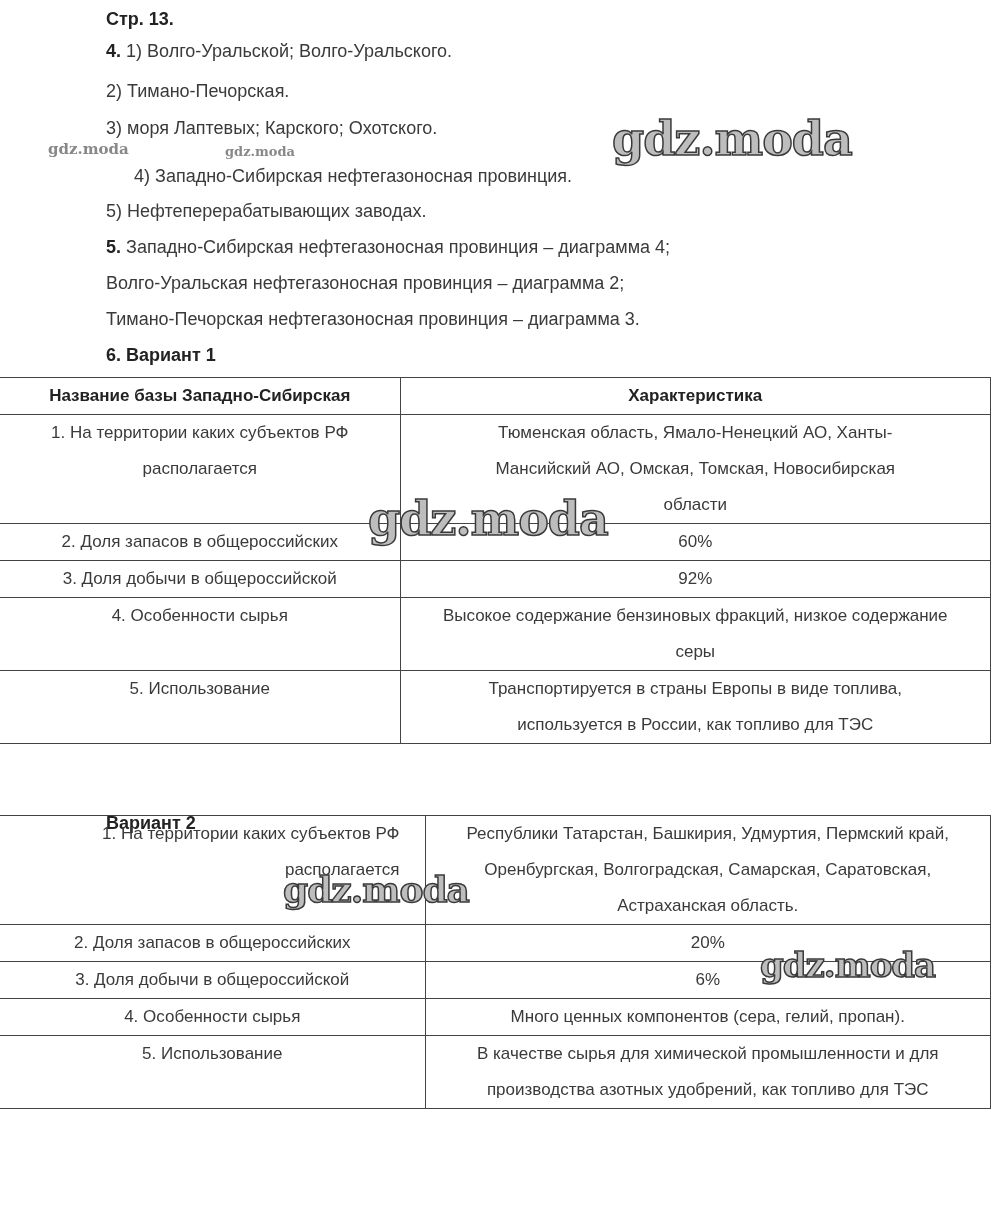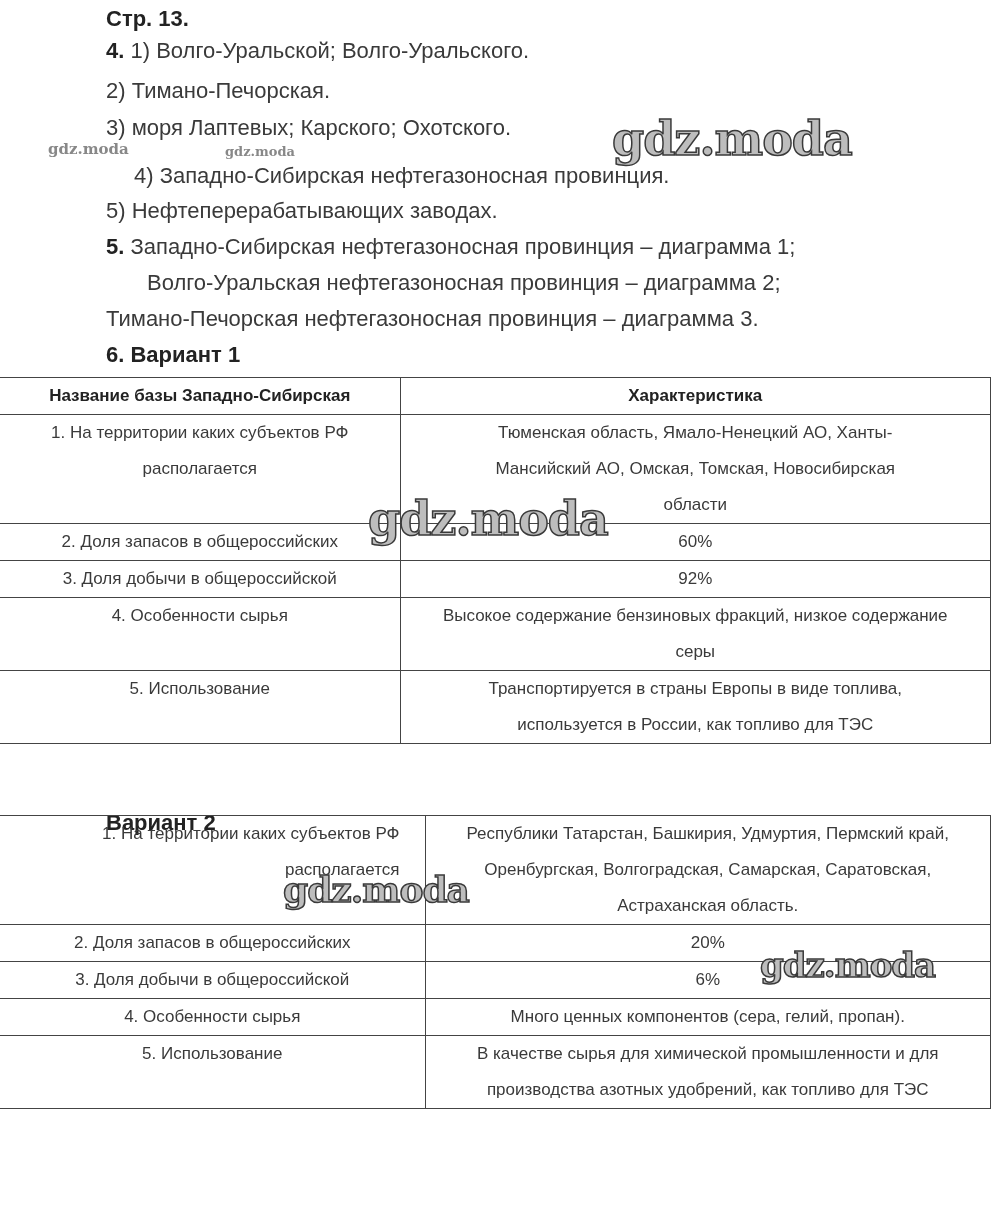--- a/index.html
+++ b/index.html
@@ -8,7 +8,7 @@
     font-family: "Liberation Sans", sans-serif; color: #333333;
   }
   .line {
-    position: absolute; left: 106px; font-size: 22px; line-height: 22px;
+    position: absolute; left: 106px; font-size: 18px; line-height: 22px;
     white-space: nowrap; color: #3a3a3a;
   }
   .line b { color: #222; }

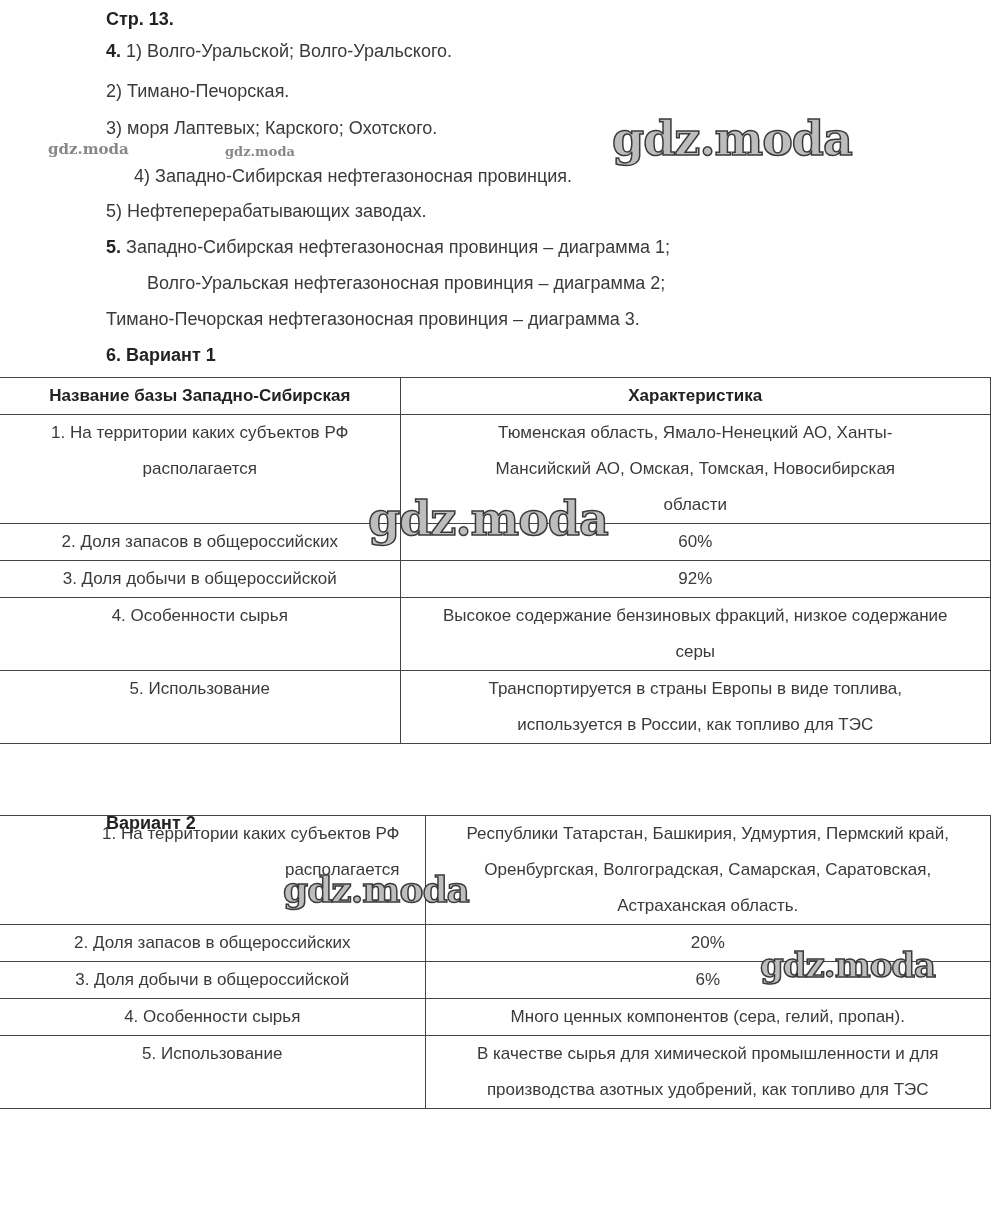--- a/index.html
+++ b/index.html
@@ -47,7 +47,7 @@
 <div class="line" style="top:165px;margin-left:28px;">4) Западно-Сибирская нефтегазоносная провинция.</div>
 <div class="line" style="top:200px;">5) Нефтеперерабатывающих заводах.</div>
 
-<div class="line" style="top:236px;"><b>5.</b> <span>Западно-Сибирская нефтегазоносная провинция – диаграмма 1;</span></div>
+<div class="line" style="top:236px;"><b>5.</b> <span>Западно-Сибирская нефтегазоносная провинция – диаграмма 4;</span></div>
 <div class="line" style="top:272px;margin-left:41px;">Волго-Уральская нефтегазоносная провинция – диаграмма 2;</div>
 <div class="line" style="top:308px;">Тимано-Печорская нефтегазоносная провинция – диаграмма 3.</div>
 

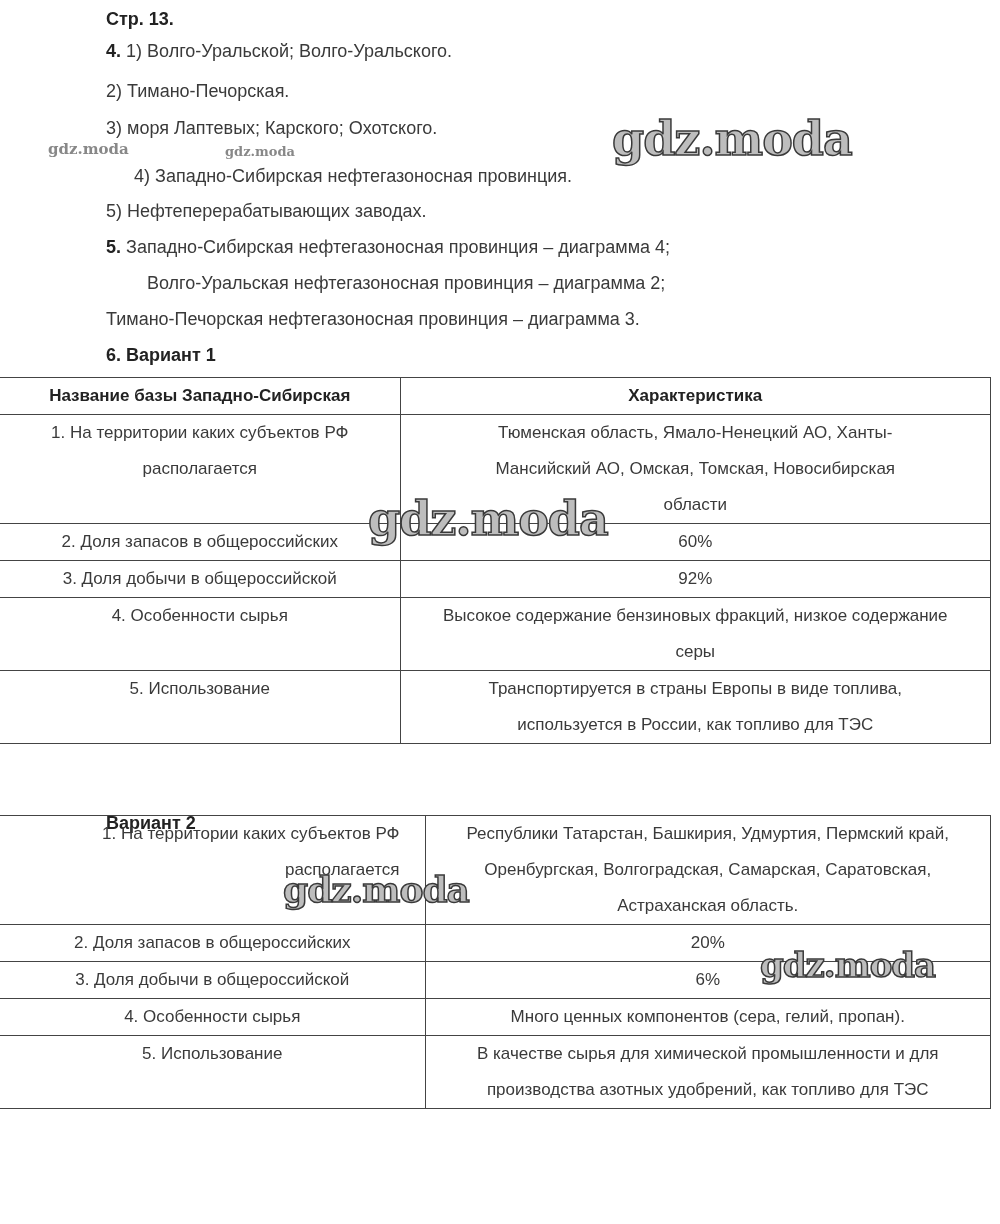--- a/index.html
+++ b/index.html
@@ -48,7 +48,7 @@
 <div class="line" style="top:200px;">5) Нефтеперерабатывающих заводах.</div>
 
 <div class="line" style="top:236px;"><b>5.</b> <span>Западно-Сибирская нефтегазоносная провинция – диаграмма 4;</span></div>
-<div class="line" style="top:272px;margin-left:41px;">Волго-Уральская нефтегазоносная провинция – диаграмма 2;</div>
+<div class="line" style="top:272px;">Волго-Уральская нефтегазоносная провинция – диаграмма 2;</div>
 <div class="line" style="top:308px;">Тимано-Печорская нефтегазоносная провинция – диаграмма 3.</div>
 
 <div class="line heading" style="top:344px;">6. Вариант 1</div>

